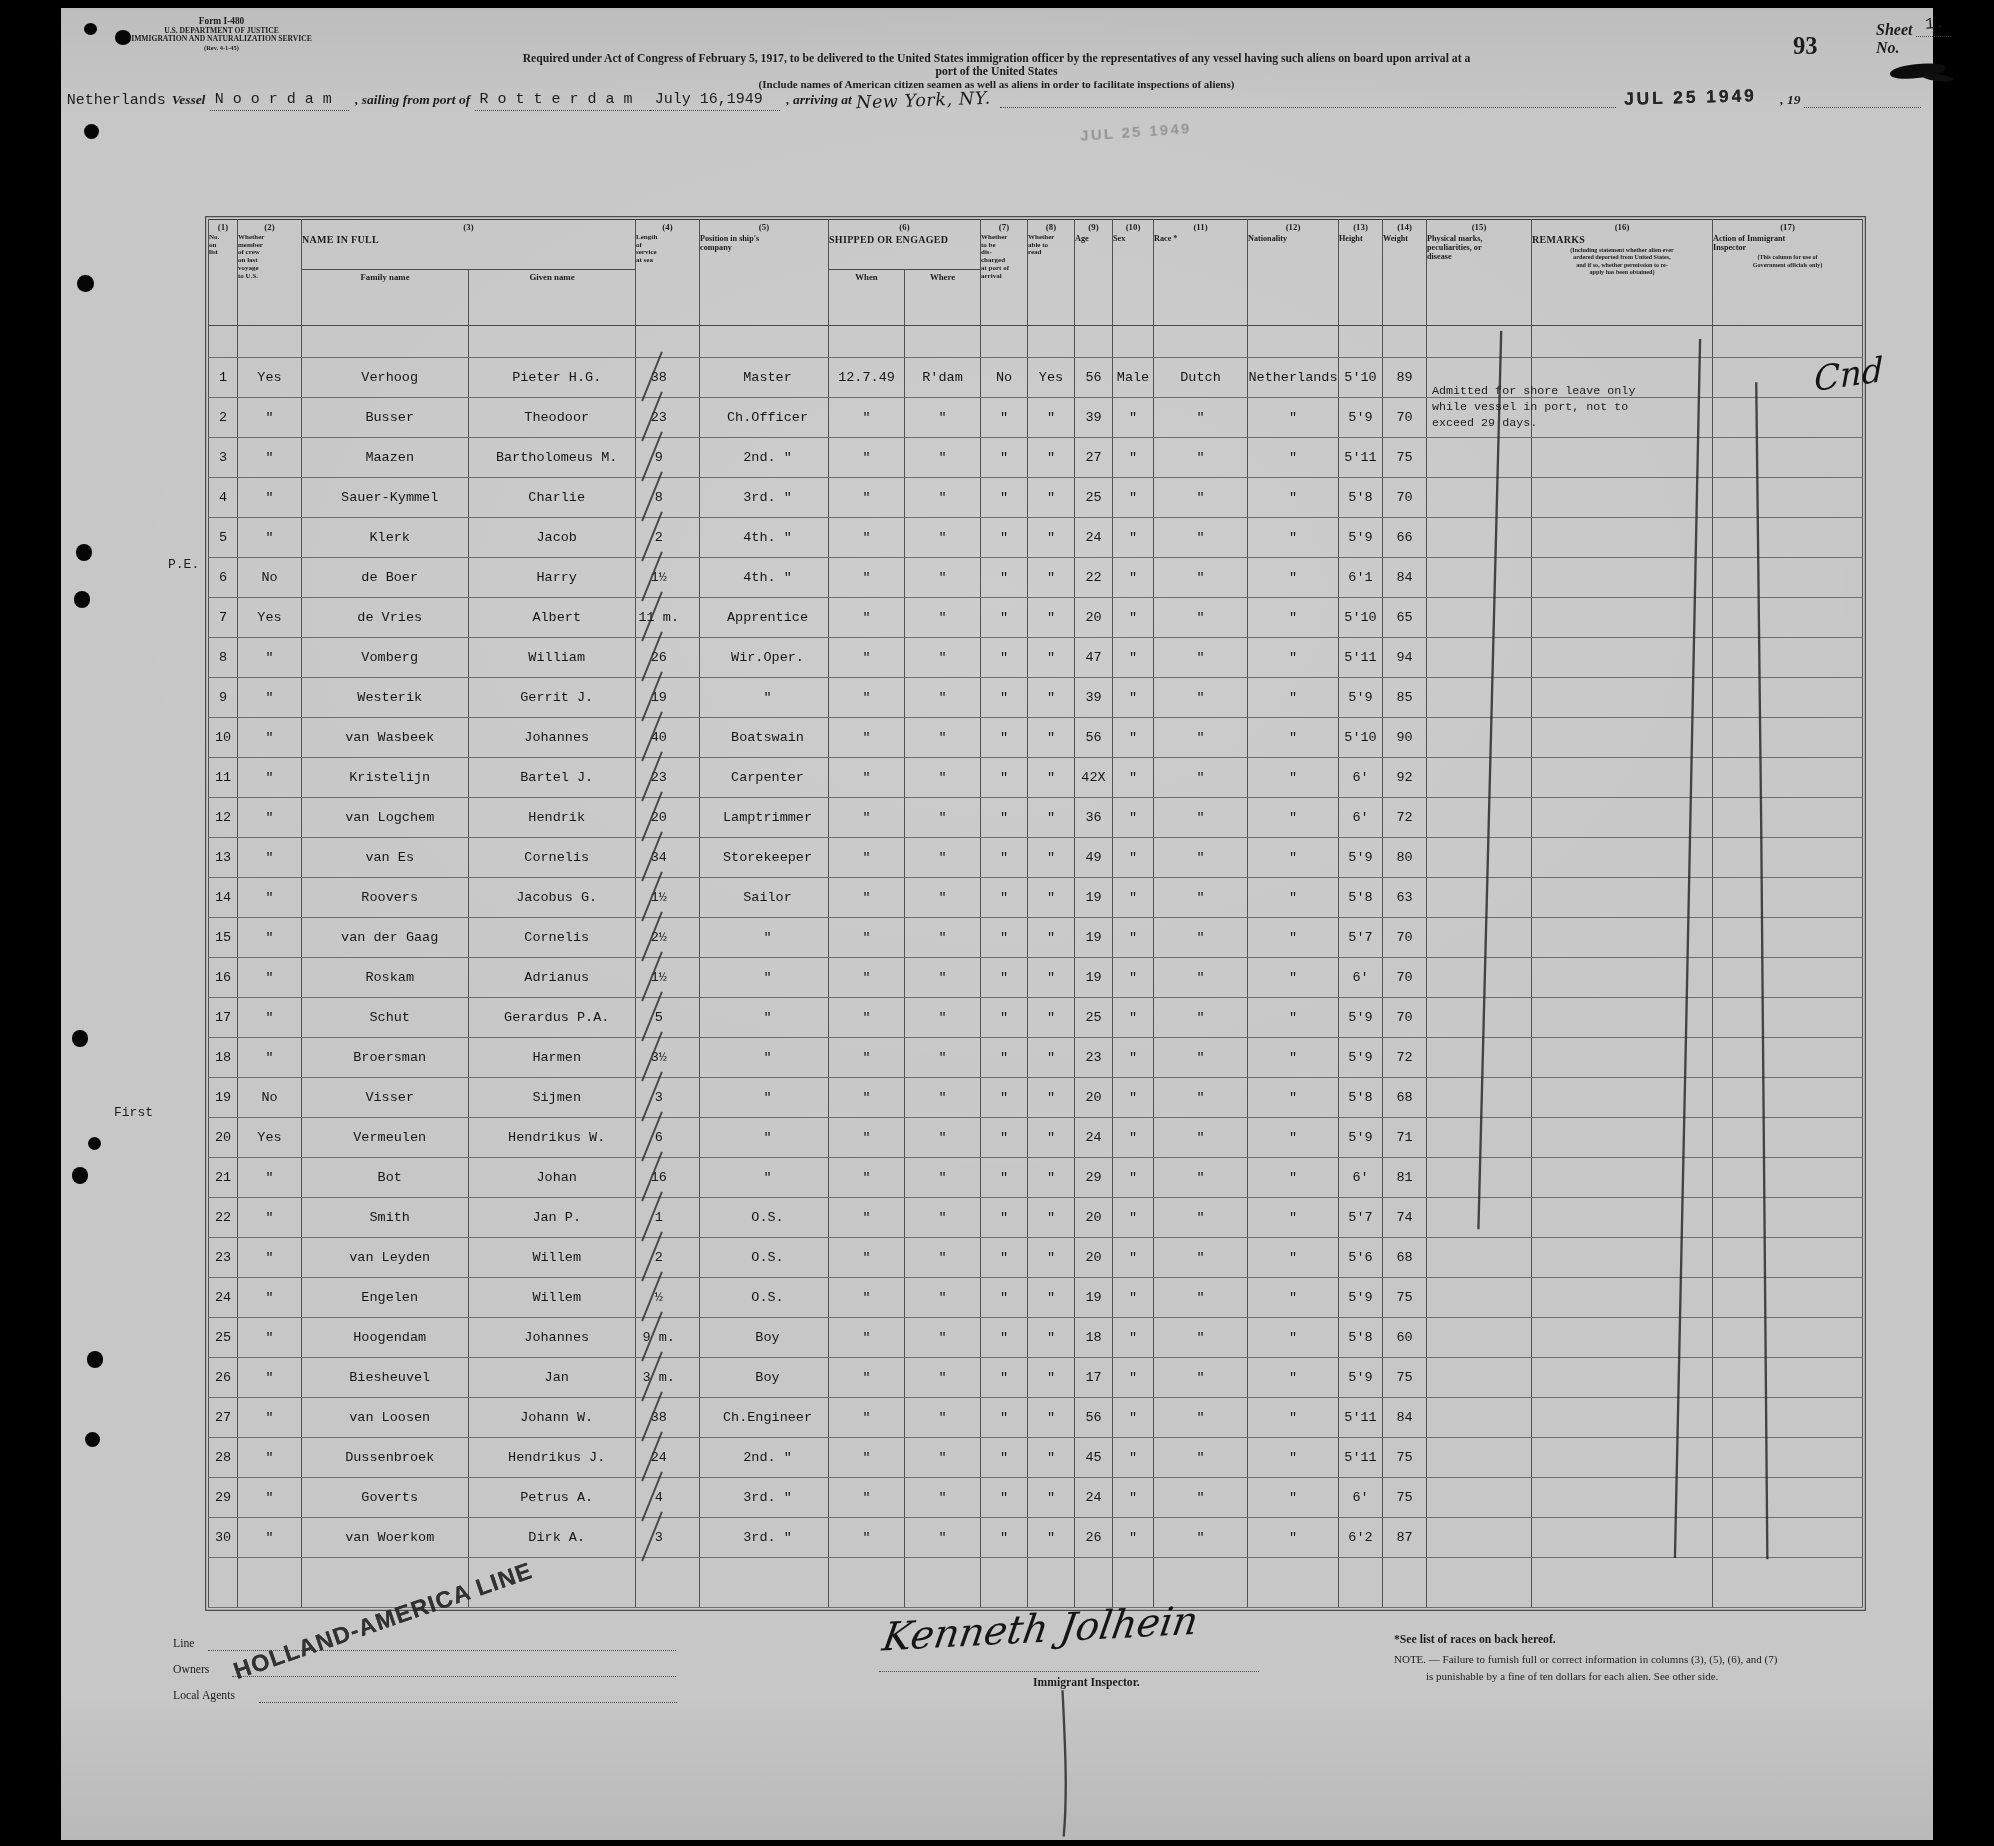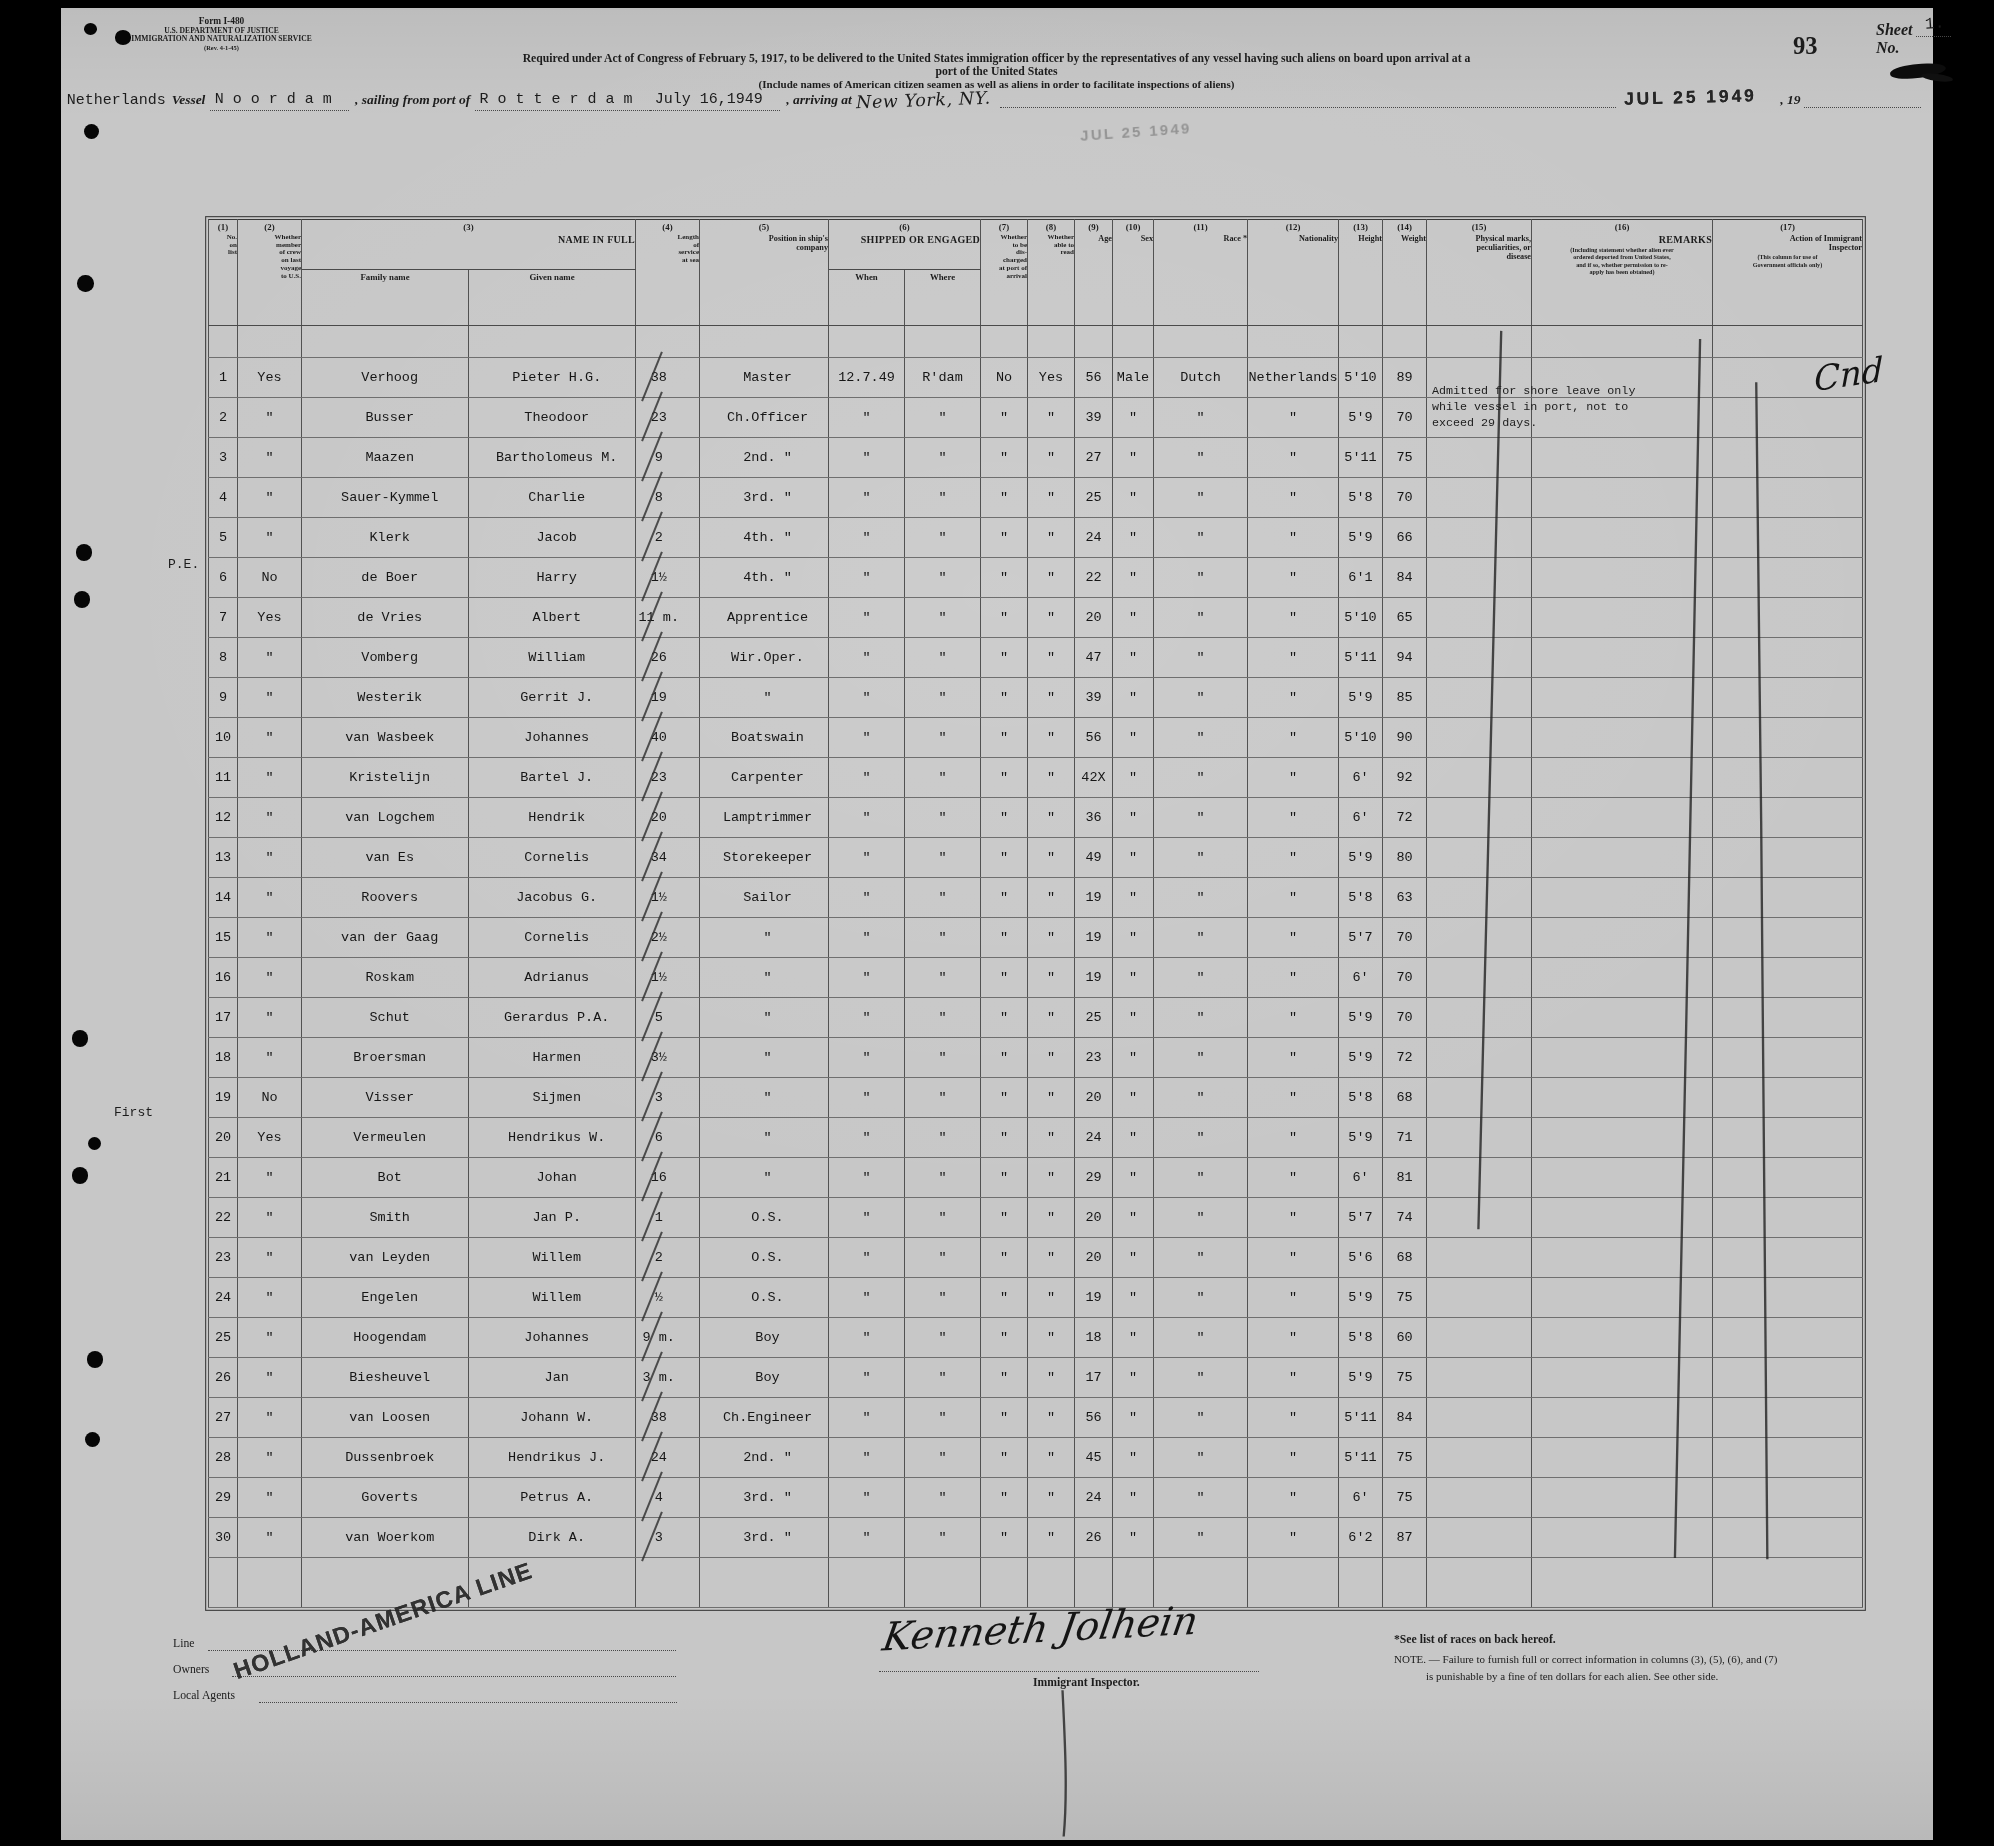--- a/index.html
+++ b/index.html
@@ -66,7 +66,7 @@
   .hrow2 { height:56px; }
   .hrow2 th { vertical-align:middle; font-size:8.8px; font-weight:bold; }
   .cnum { font-size:8.8px; font-weight:bold; text-align:center; }
-  .clab { font-size:8.2px; font-weight:bold; text-align:right; line-height:1.12; margin-top:1.2px;
+  .clab { font-size:8.2px; font-weight:bold; text-align:left; line-height:1.12; margin-top:1.2px;
           white-space:pre-line; }
   .clab.big { font-size:10px; letter-spacing:0.3px; }
   .clab.tiny { font-size:7px; }

